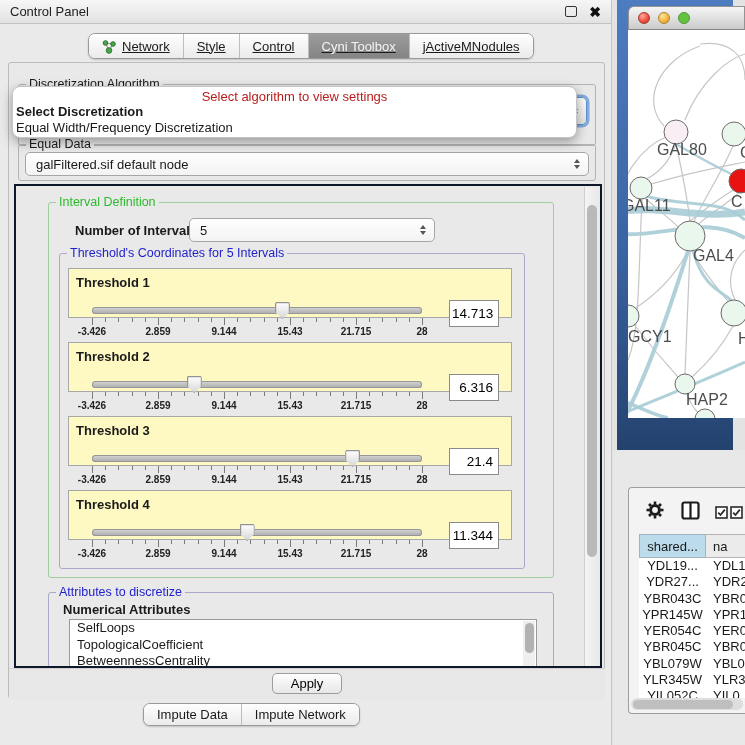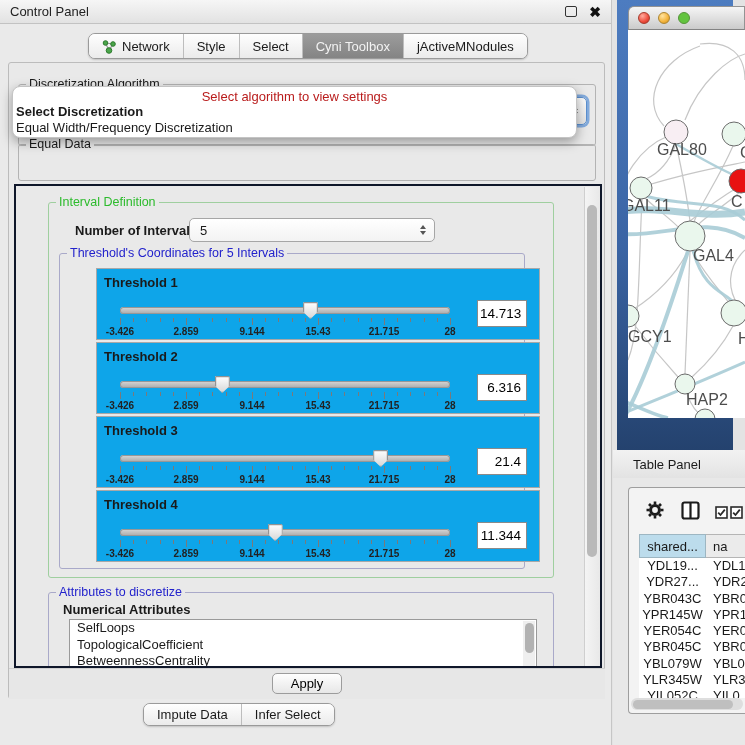--- a/index.html
+++ b/index.html
@@ -111,7 +111,7 @@
       <span class="close-icon">✖</span>
     </div>
 
-    <div class="segbar" style="left:88px;top:33px;">
+    <div class="segbar" style="left:88px;top:33px;text-decoration:underline;">
         <div class="seg">
           <svg width="15" height="15" viewBox="0 0 15 15">
             <g stroke="#9a9a9a" stroke-width="1.2">

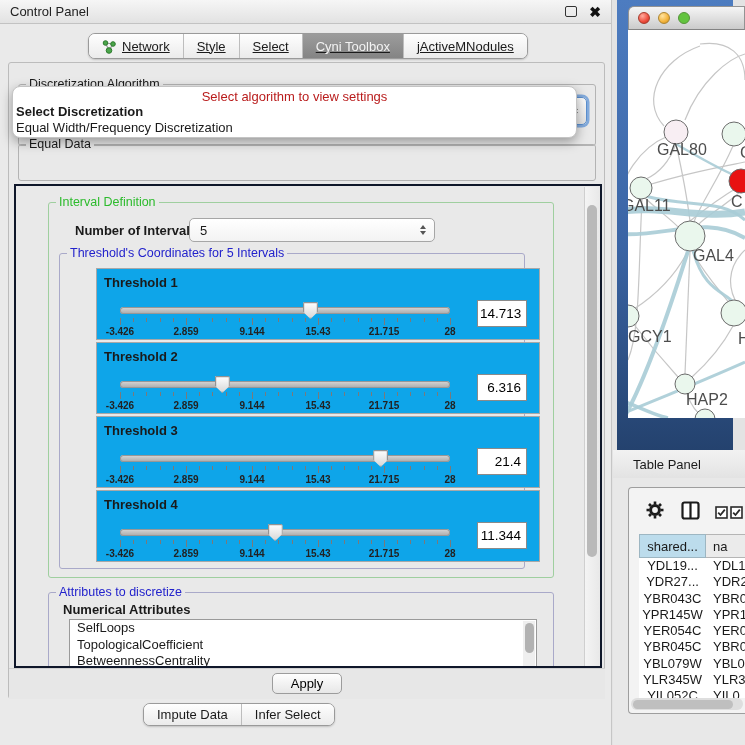--- a/index.html
+++ b/index.html
@@ -129,7 +129,7 @@
           <span>Style</span>
         </div>
         <div class="seg">
-          <span>Select</span>
+          <span>Control</span>
         </div>
         <div class="seg selected">
           <span>Cyni Toolbox</span>

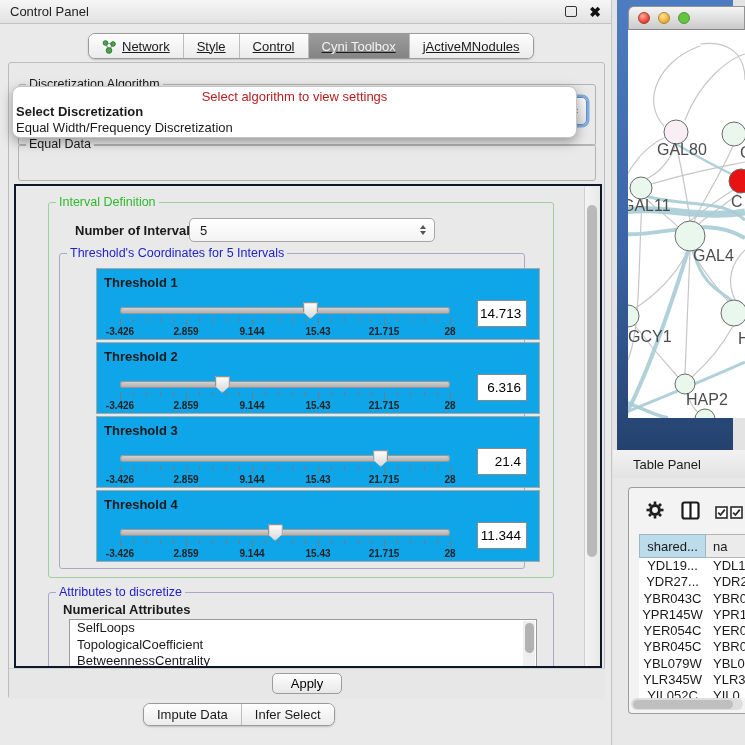--- a/index.html
+++ b/index.html
@@ -161,6 +161,13 @@
 
     <div class="group" style="left:18px;top:144px;width:578px;height:37px;">
       <span class="gtitle">Equal Data</span>
+      <div class="combo" style="left:6px;top:7px;width:564px;height:24px;">
+        <span>galFiltered.sif default node</span>
+        <span class="spin">
+            <i class="up"></i>
+            <i class="dn"></i>
+          </span>
+      </div>
     </div>
 
     <div class="scrollpane">

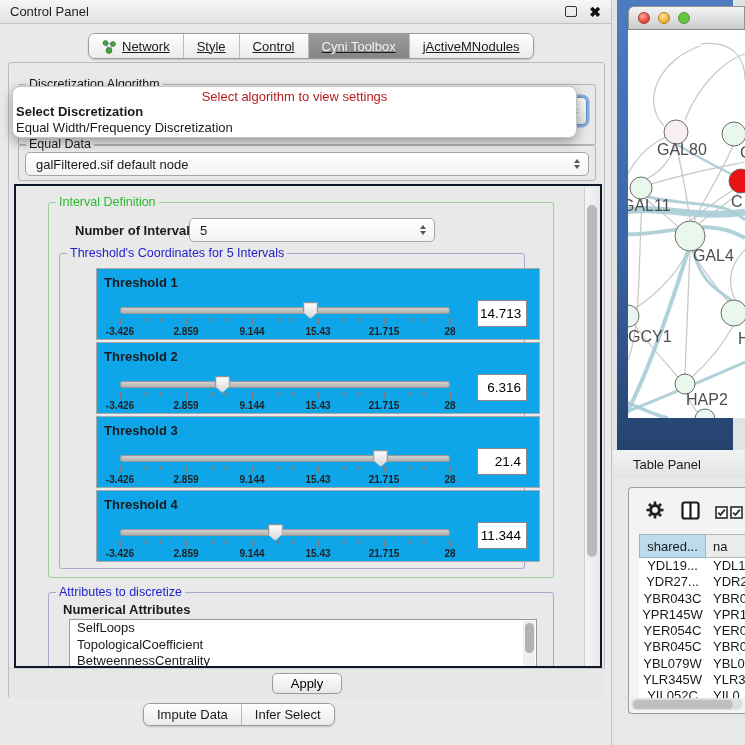--- a/index.html
+++ b/index.html
@@ -49,7 +49,7 @@
        border-left:1px solid #cfcfcf;}
   .vsb .thumb-v{position:absolute;left:1.5px;top:18px;width:10px;height:352px;background:#b9b9b9;border-radius:6px;}
   
-  .thbox{position:absolute;left:8px;width:444px;height:72px;background:#0ea5e9;border:1px solid #a8a8a8;box-sizing:border-box;margin-left:28px;}
+  .thbox{position:absolute;left:8px;width:444px;height:50px;background:#fef9c3;border:1px solid #a8a8a8;box-sizing:border-box;}
   .th-title{position:absolute;left:7px;top:6px;font-weight:bold;}
   .slider{position:absolute;left:23px;top:36px;width:330px;height:32px;}
   .track{position:absolute;left:0;top:2px;width:100%;height:7px;border-radius:4px;

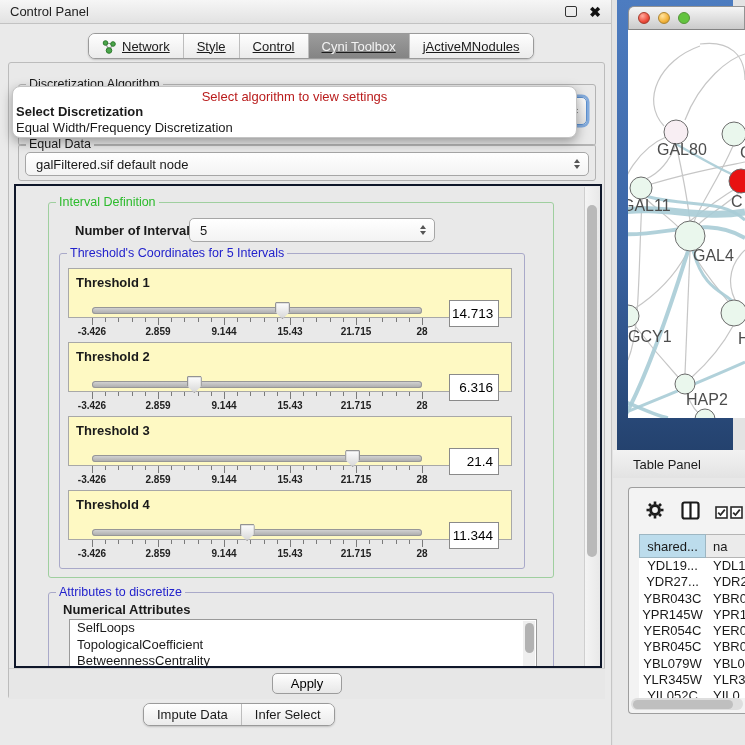--- a/index.html
+++ b/index.html
@@ -441,9 +441,6 @@
   </div>
 
   <div class="tp-region">
-    <div class="tp-titlebar">
-      <span class="tp-title">Table Panel</span>
-    </div>
     <div class="tp-container">
       <div class="tp-toolbar">
         <svg class="icon-btn" style="left:17px;top:13px;" width="18" height="18" viewBox="0 0 18 18">

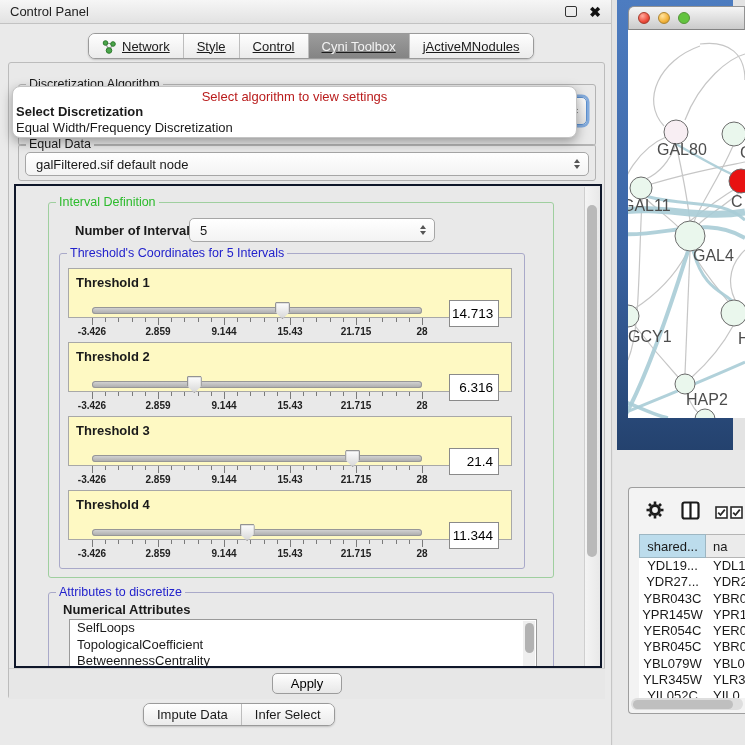--- a/index.html
+++ b/index.html
@@ -379,7 +379,7 @@
           <span>Impute Data</span>
         </div>
         <div class="seg">
-          <span>Infer Select</span>
+          <span>Impute Network</span>
         </div>
       </div>
   </div>

